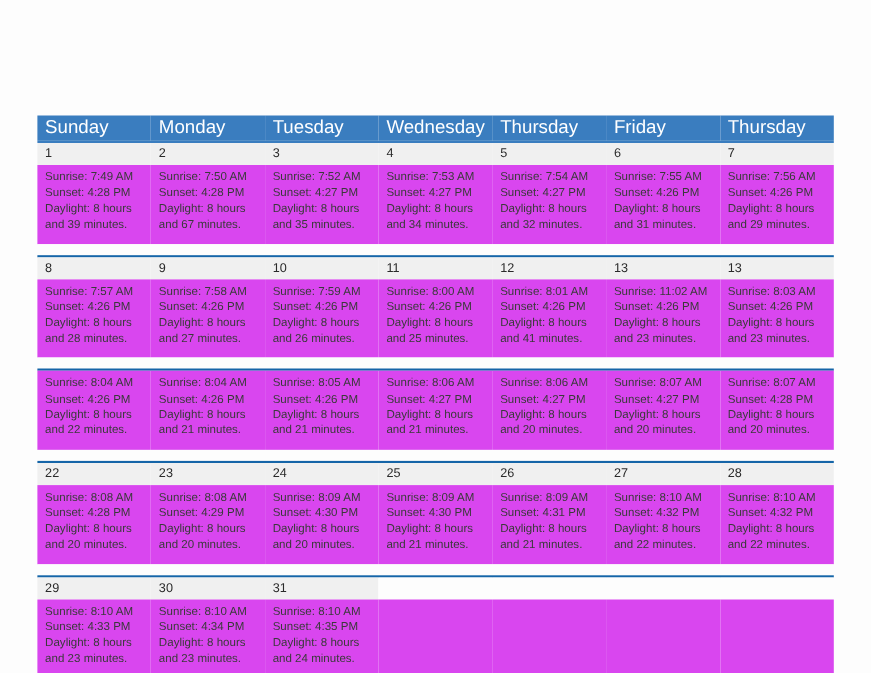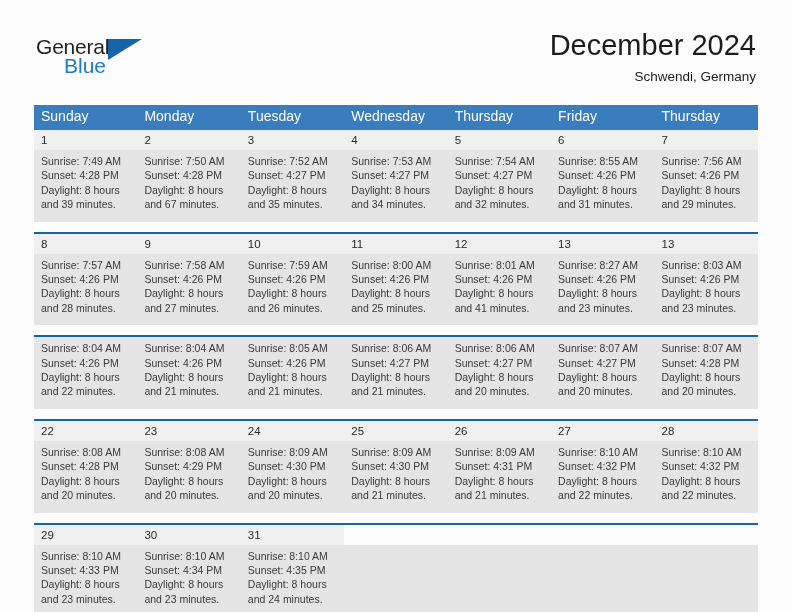--- a/index.html
+++ b/index.html
@@ -140,20 +140,6 @@
 
 <div class="page">
 
-  <div class="header">
-
-    <div class="logo">
-      <span class="logo-general">General</span>
-      <span class="logo-triangle"></span>
-      <span class="logo-blue">Blue</span>
-    </div>
-
-    <div class="title-block">
-      <div class="cal-title">December 2024</div>
-      <div class="cal-subtitle">Schwendi, Germany</div>
-    </div>
-
-  </div>
 
   <table class="calendar">
     <colgroup>

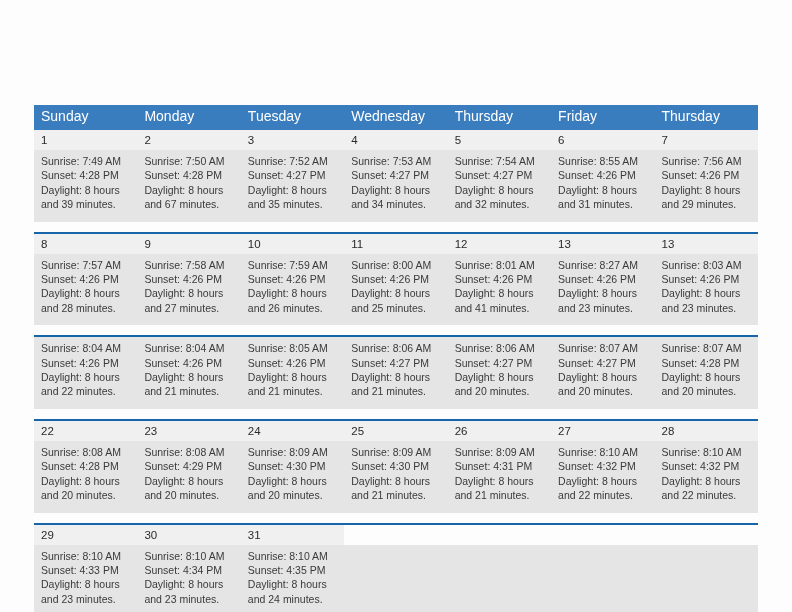--- a/index.html
+++ b/index.html
@@ -91,7 +91,7 @@
   .calendar th {
     background: #3a7dbf;
     color: #ffffff;
-    font-size: 14px;
+    font-size: 17px;
     font-weight: 400;
     text-align: left;
     padding: 5px 0 6px 7px;

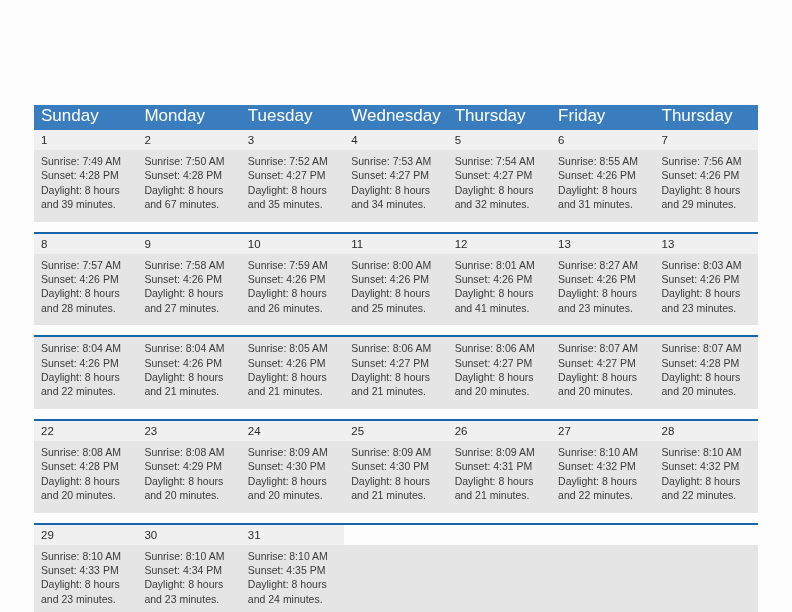--- a/index.html
+++ b/index.html
@@ -118,7 +118,7 @@
   .daynum-row td.empty { background: #fdfdfd; }
 
   .detail-row td {
-    background: #e5e5e5;
+    background: #d946ef;
     font-size: 10.5px;
     color: #3a3a3a;
     padding: 4px 4px 10px 7px;

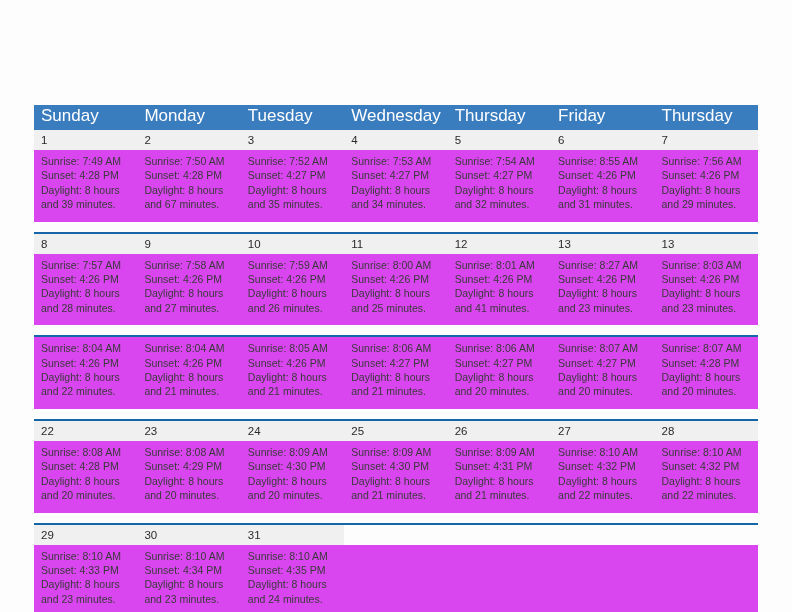--- a/index.html
+++ b/index.html
@@ -207,7 +207,7 @@
             <div>and 32 minutes.</div>
           </td>
           <td>
-            <div>Sunrise: 8:55 AM</div>
+            <div>Sunrise: 7:55 AM</div>
             <div>Sunset: 4:26 PM</div>
             <div>Daylight: 8 hours</div>
             <div>and 31 minutes.</div>

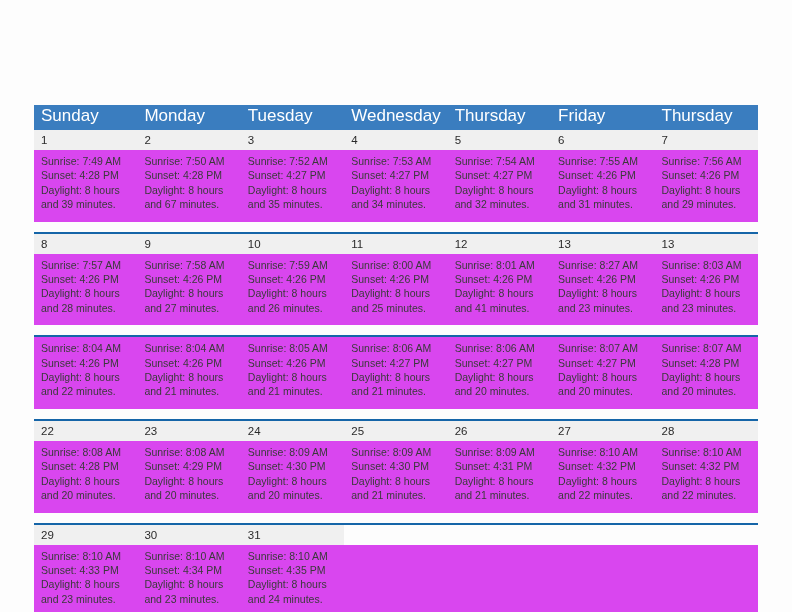--- a/index.html
+++ b/index.html
@@ -266,7 +266,7 @@
             <div>and 41 minutes.</div>
           </td>
           <td>
-            <div>Sunrise: 8:27 AM</div>
+            <div>Sunrise: 11:02 AM</div>
             <div>Sunset: 4:26 PM</div>
             <div>Daylight: 8 hours</div>
             <div>and 23 minutes.</div>

